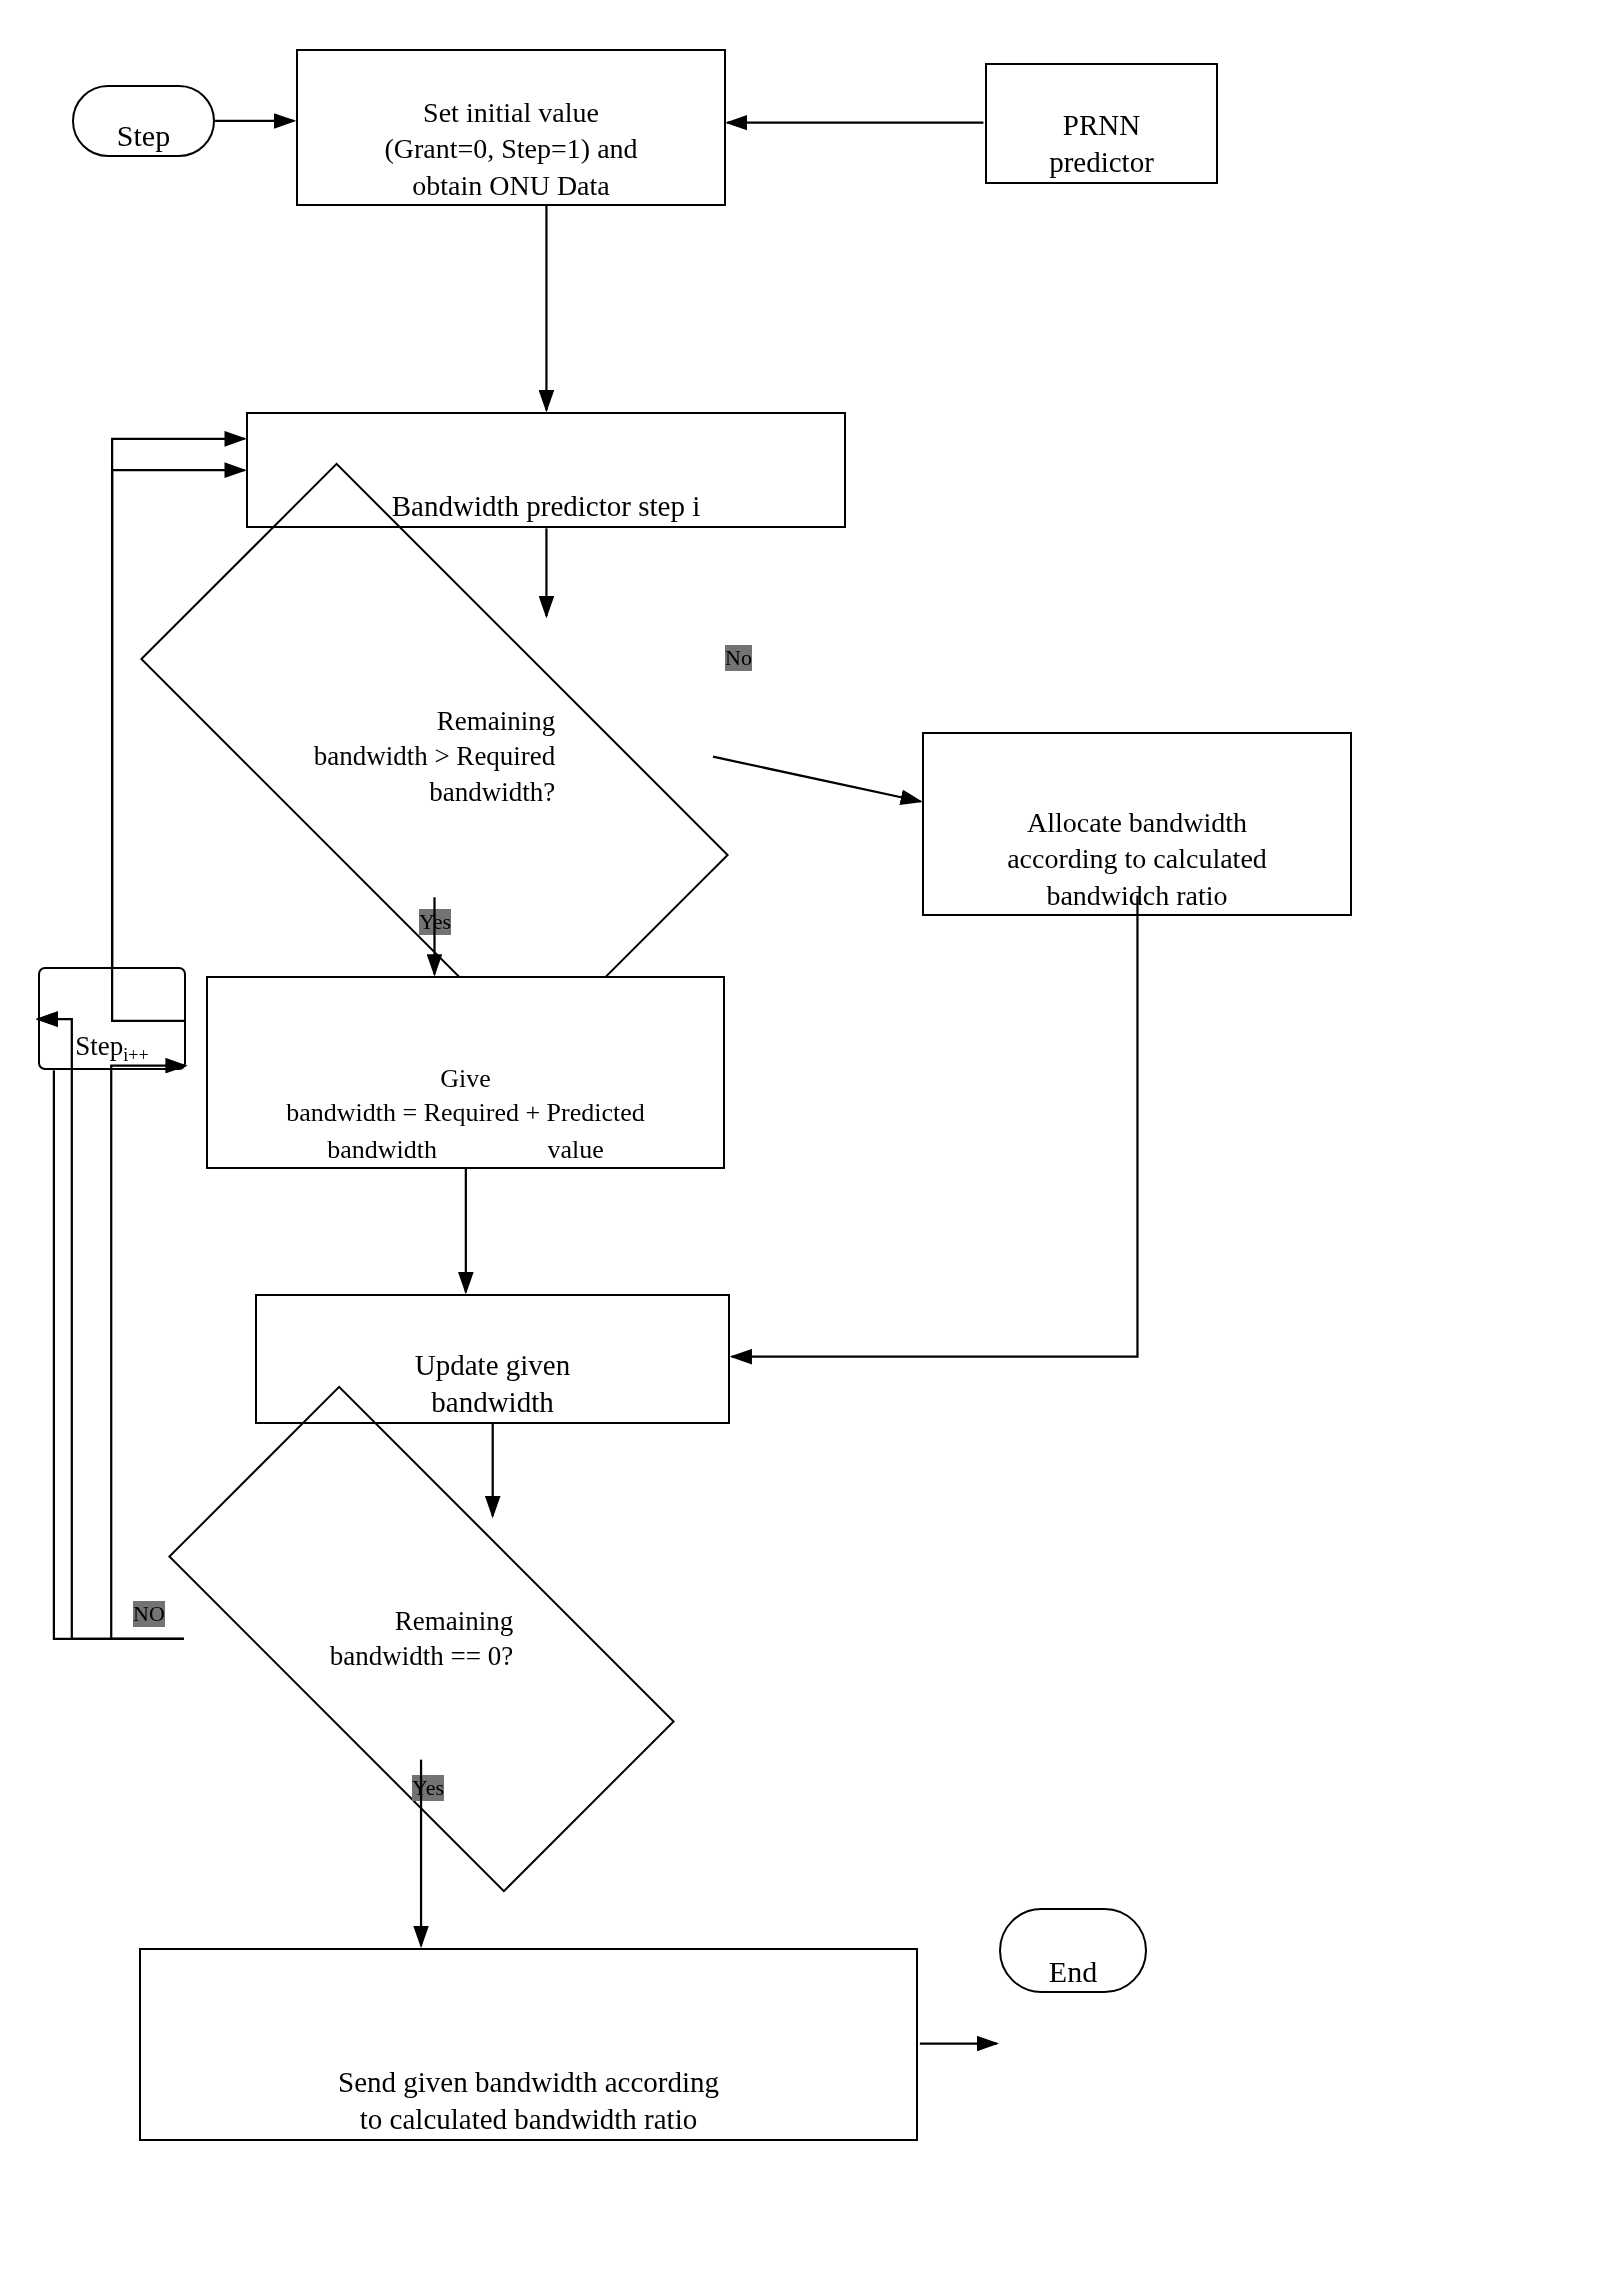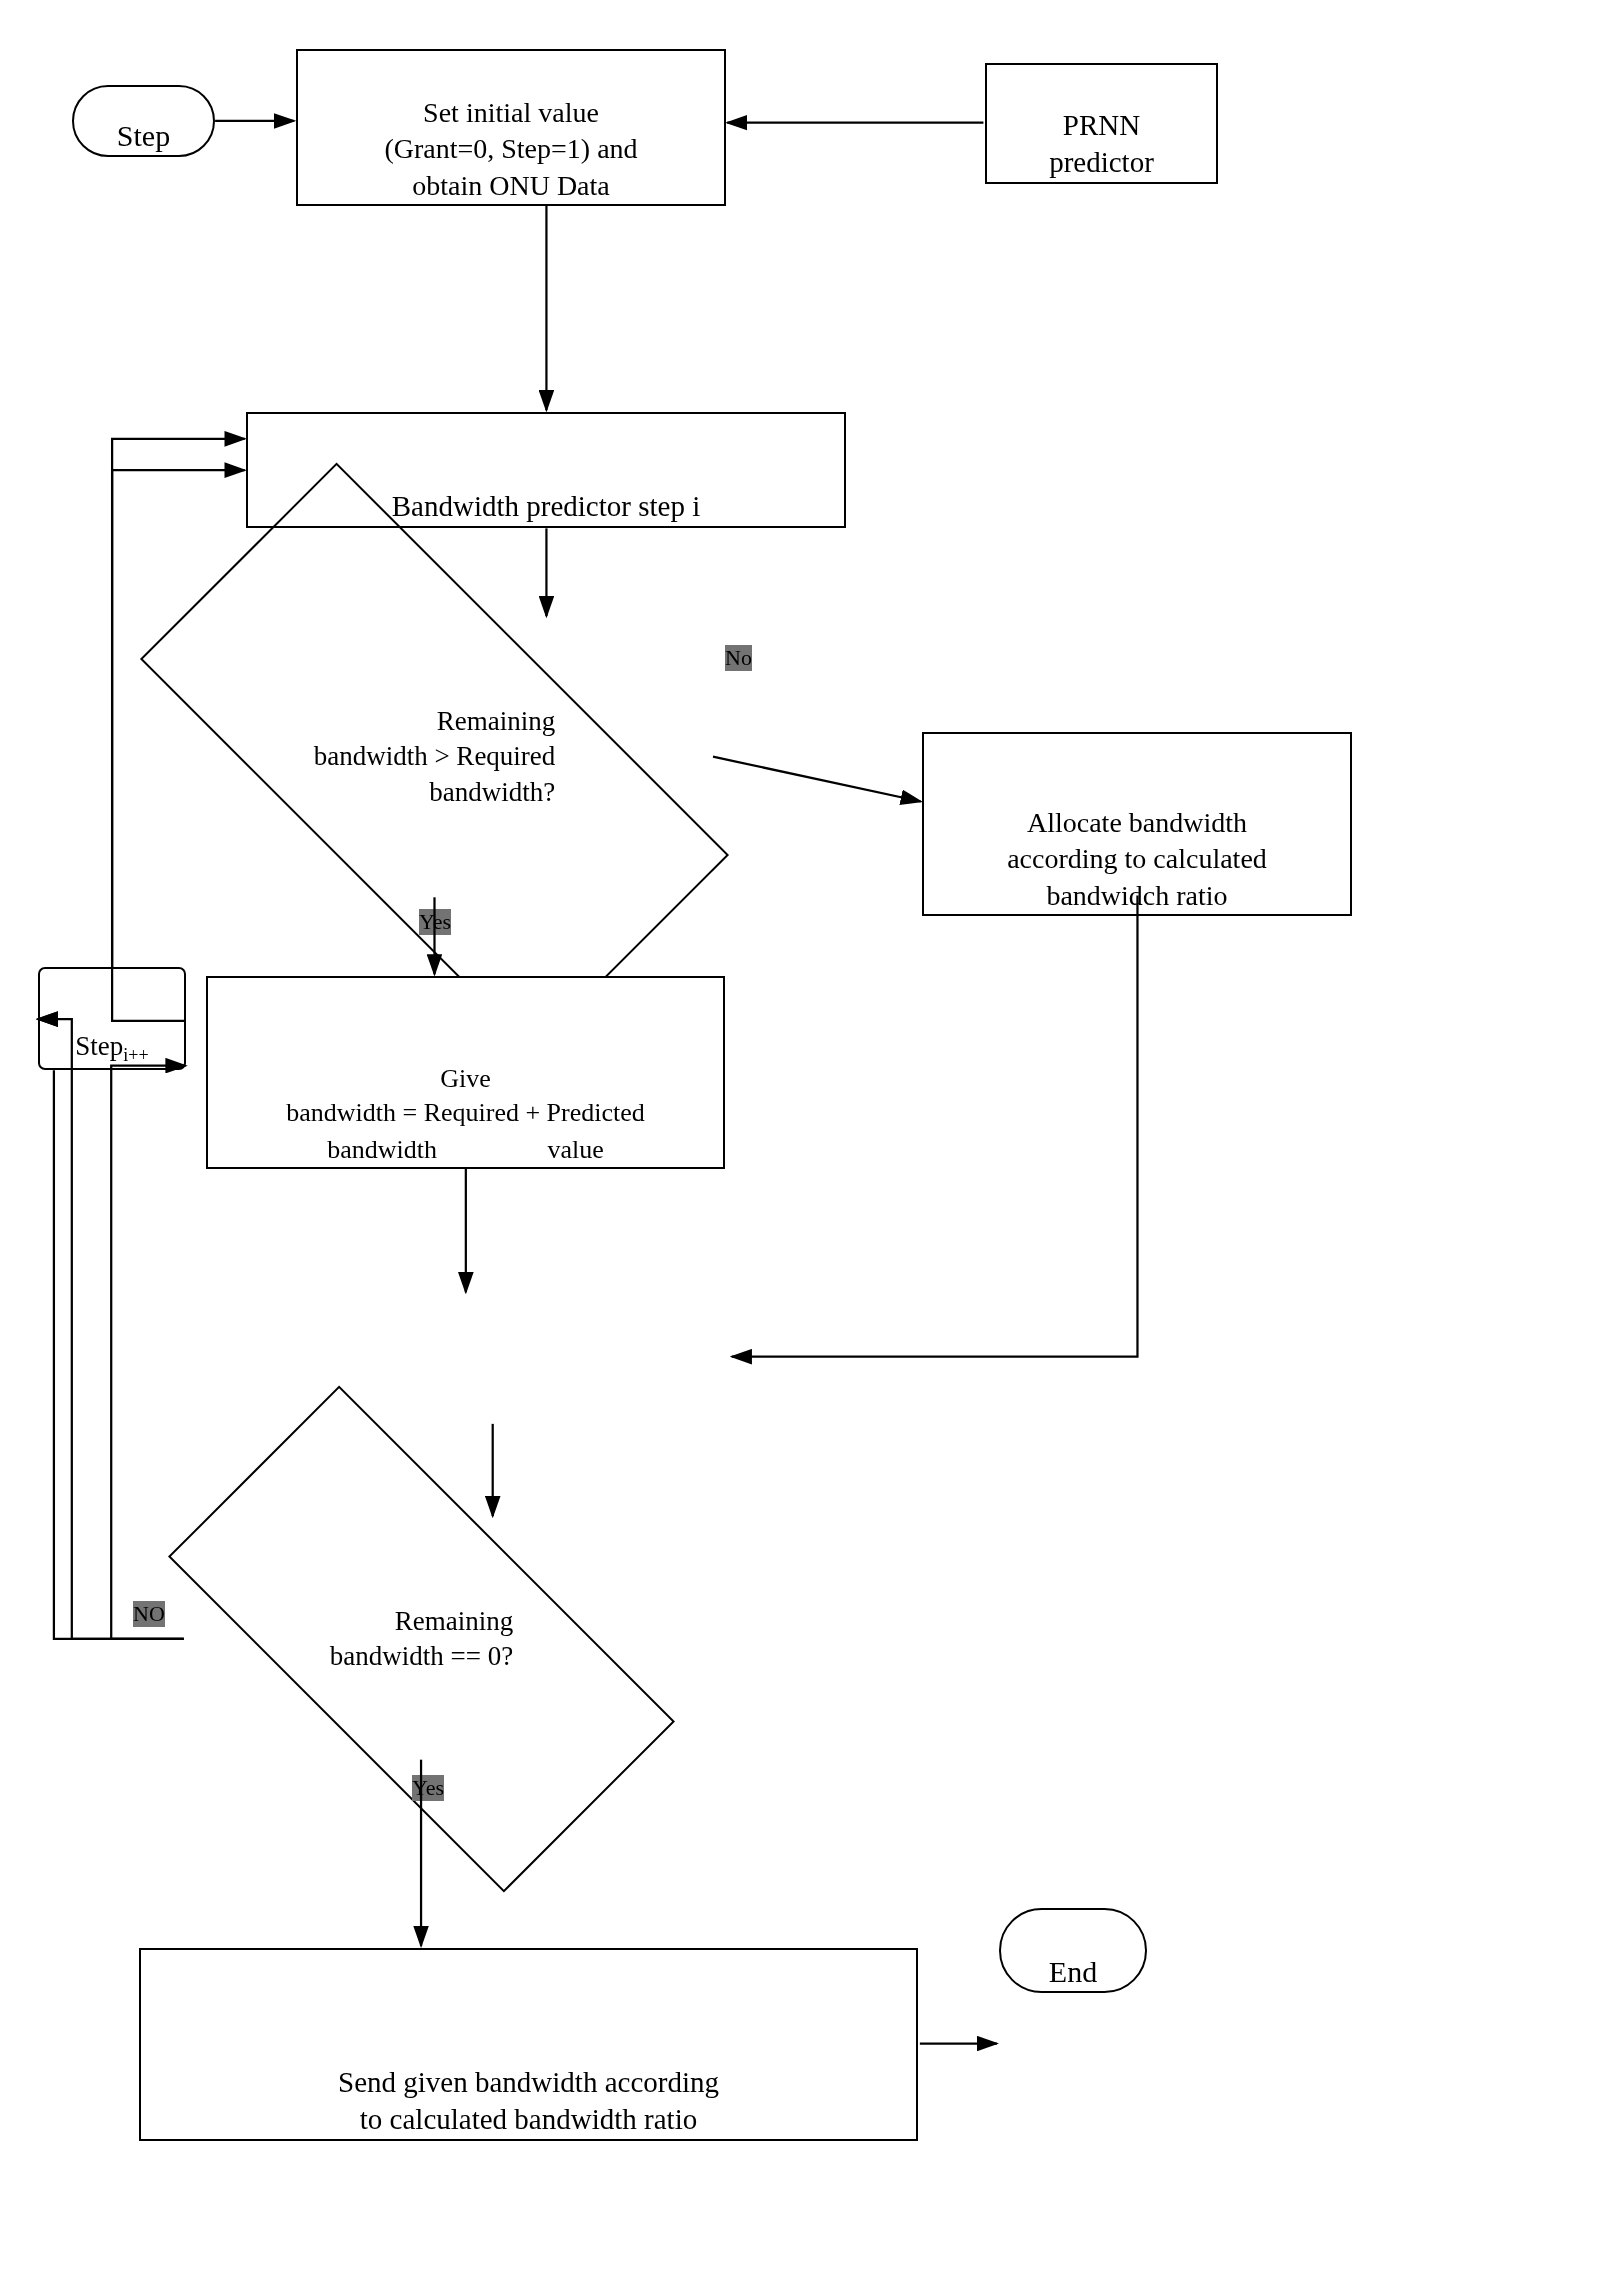--- a/index.html
+++ b/index.html
@@ -115,6 +115,9 @@
     <span>Give<br>bandwidth = Required<sub style="font-size:16px"></sub>&nbsp;+&nbsp;Predicted<br>bandwidth&nbsp;&nbsp;&nbsp;&nbsp;&nbsp;&nbsp;&nbsp;&nbsp;&nbsp;&nbsp;&nbsp;&nbsp;&nbsp;&nbsp;&nbsp;&nbsp;&nbsp;value</span>
   </div>
 
+  <div class="box" style="left:255px; top:1294px; width:475px; height:130px; font-size:29px;">
+    <span>Update given<br>bandwidth</span>
+  </div>
 
   <div class="diamond" style="left:184px; top:1518px; width:475px; height:242px;">
     <div class="diamond-inner"></div>

